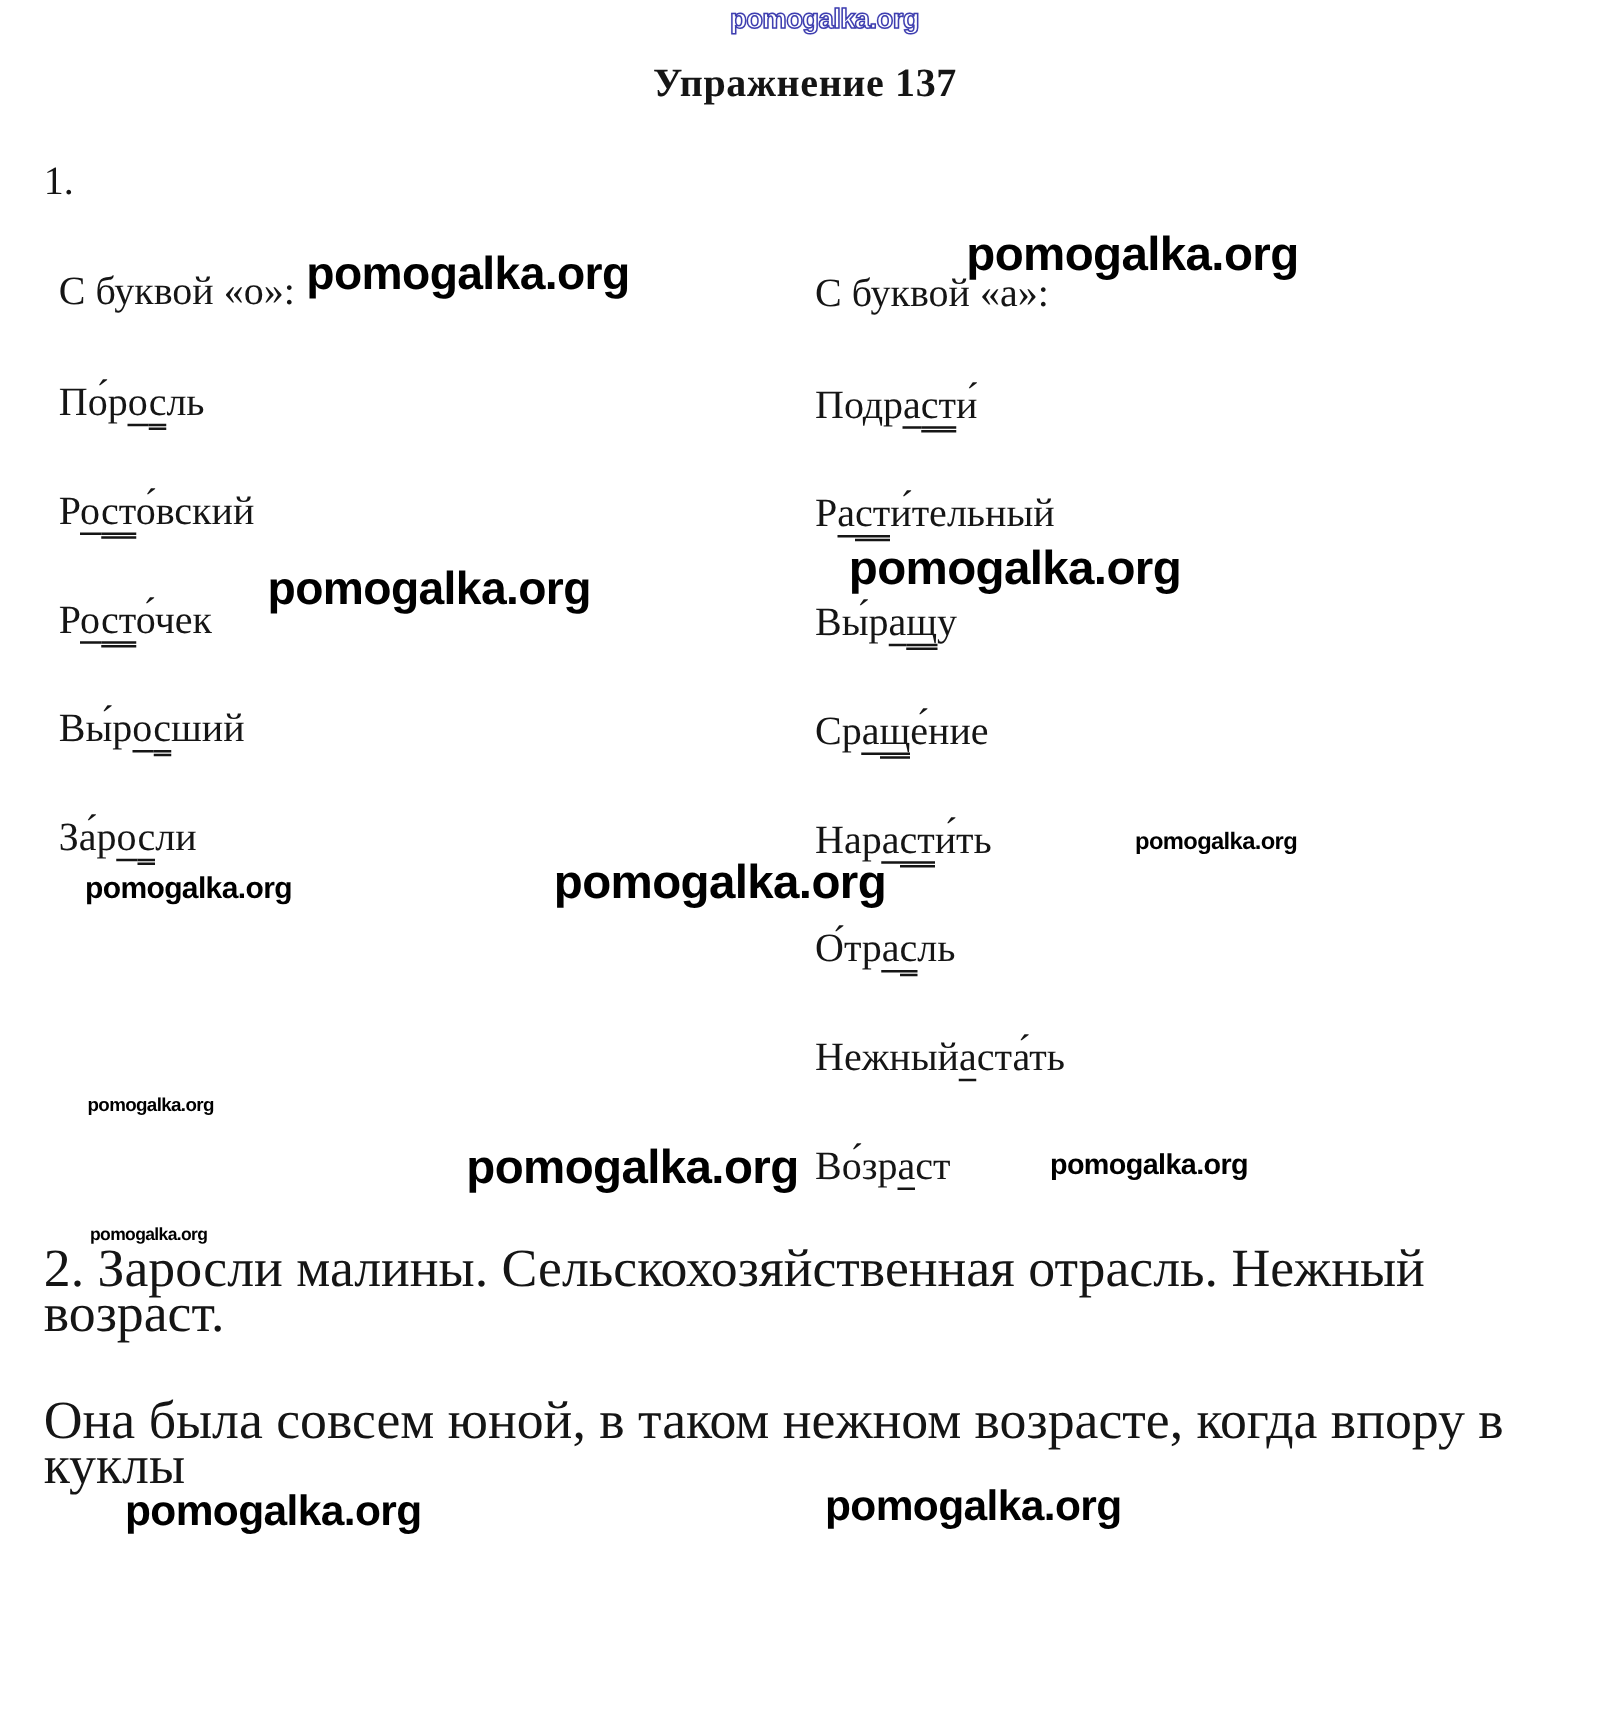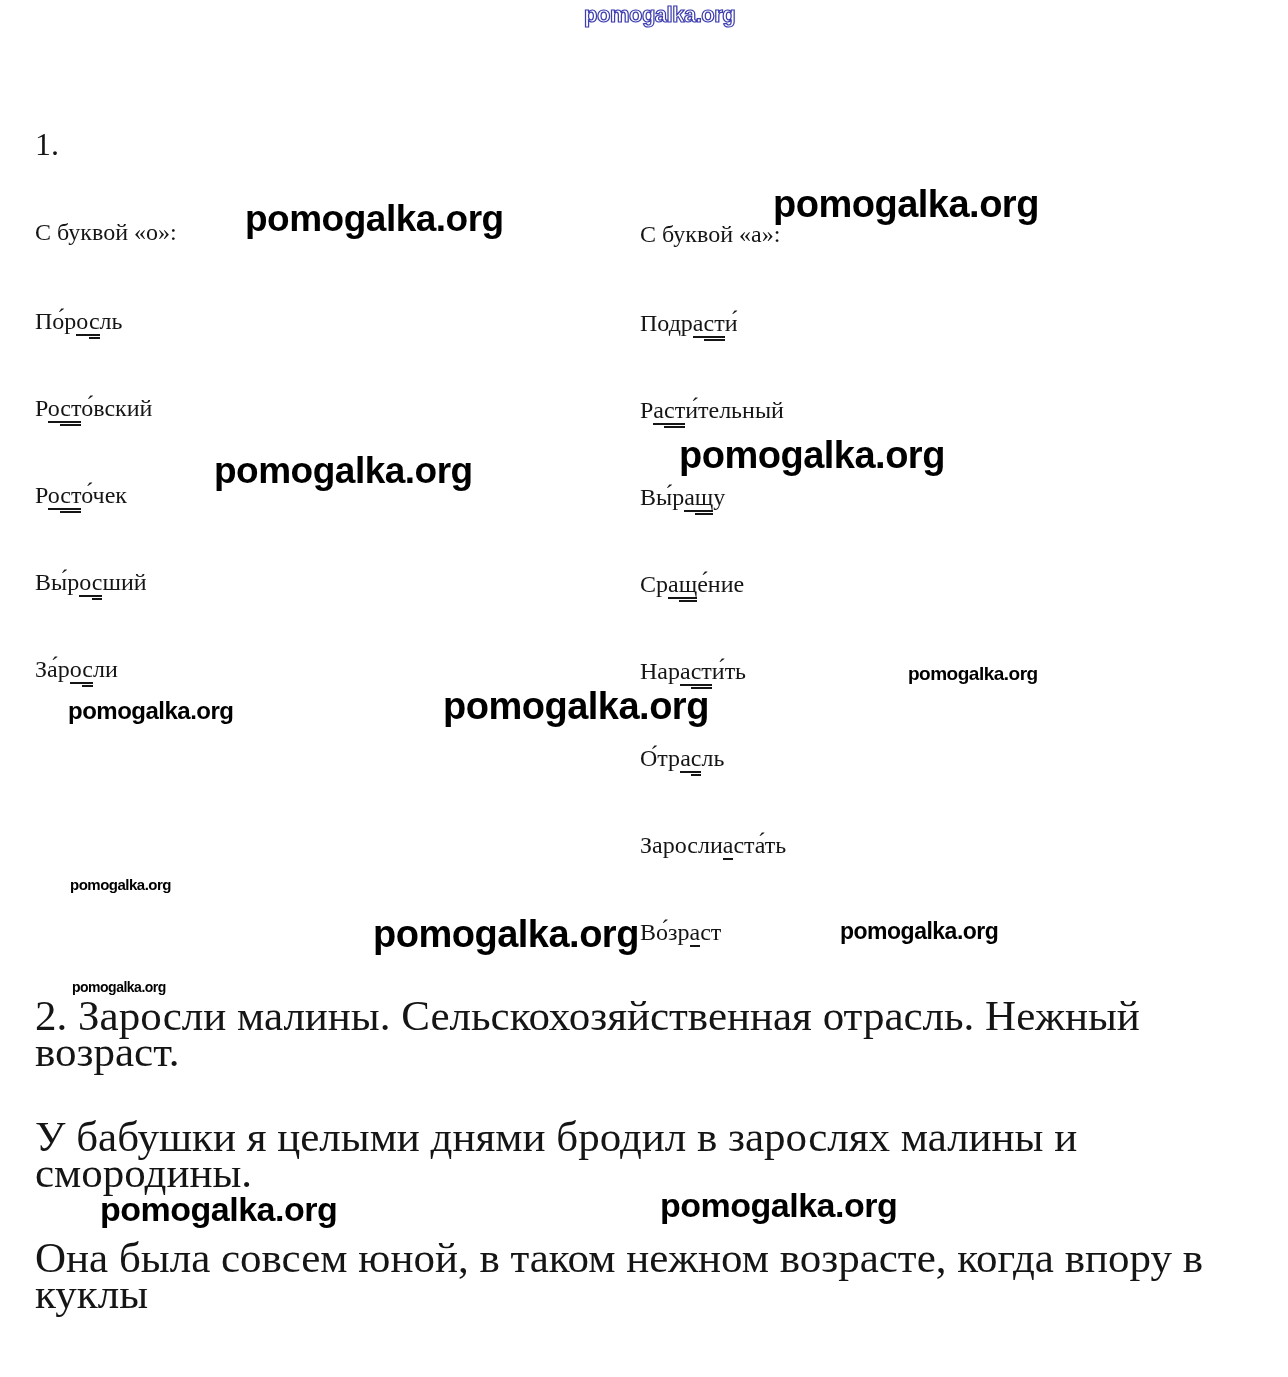--- a/index.html
+++ b/index.html
@@ -67,6 +67,7 @@
       <span class="wm wm-bold" style="left: 660px; top: 1186px; font-size: 34px;">pomogalka.org</span>
     </div>
 
+  <div class="heading">Упражнение 137</div>
 
   <div class="part-label">1.</div>
 

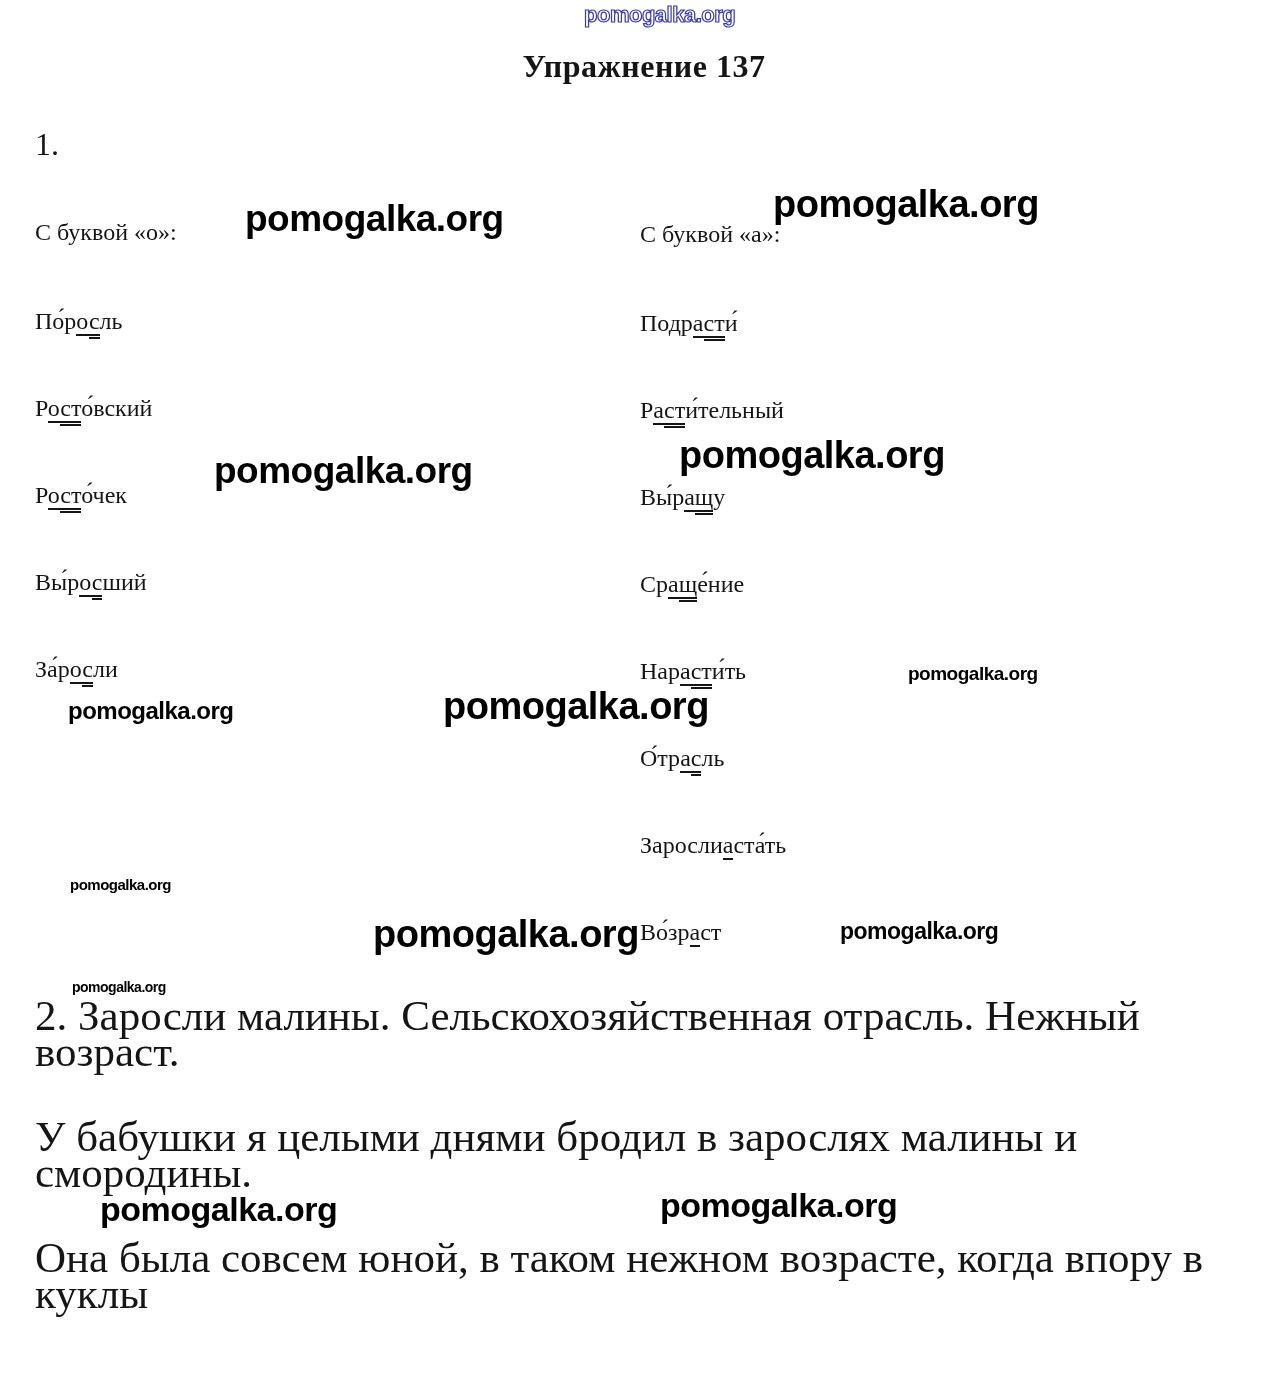--- a/index.html
+++ b/index.html
@@ -17,7 +17,7 @@
     letter-spacing:0.5px;
   }
   .part-label { position:absolute; left:35px; top:126px; font-size:32px; }
-  .col { position:absolute; font-size:24px; line-height:36px; }
+  .col { position:absolute; font-size:32px; line-height:36px;margin-left:12px; }
   .col-o { left:35px;  top:214px; }
   .col-a { left:640px; top:216px; }
   .words { display:flex; flex-direction:column; gap:51px; margin-top:53px;justify-content:space-between; }

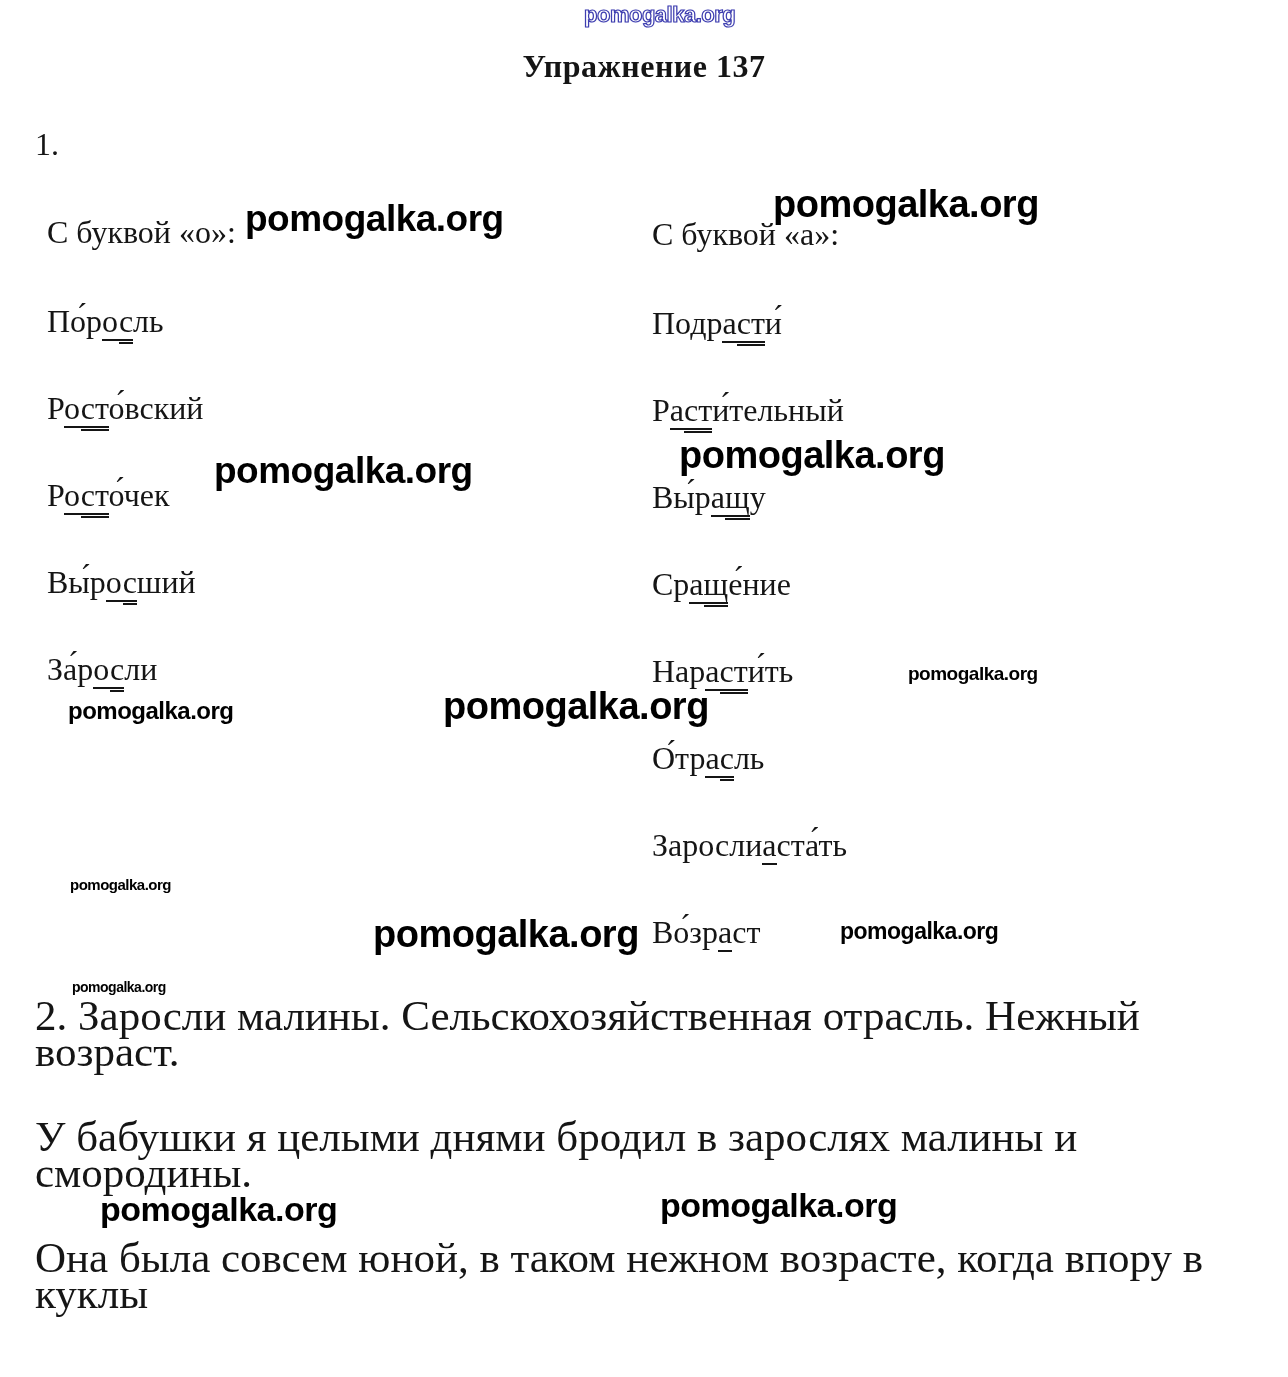--- a/index.html
+++ b/index.html
@@ -91,7 +91,7 @@
         <div class="word"><span>Ср</span><span class="u1">а</span><span class="u2">щ</span><span>е́ние</span></div>
         <div class="word"><span>Нар</span><span class="u1">а</span><span class="u2">ст</span><span>и́ть</span></div>
         <div class="word"><span>О́тр</span><span class="u1">а</span><span class="u2">с</span><span>ль</span></div>
-        <div class="word"><span>Заросли</span><span class="u1">а</span><span>ста́ть</span></div>
+        <div class="word"><span>Нежный</span><span class="u1">а</span><span>ста́ть</span></div>
         <div class="word"><span>Во́зр</span><span class="u1">а</span><span>ст</span></div>
       </div>
   </div>

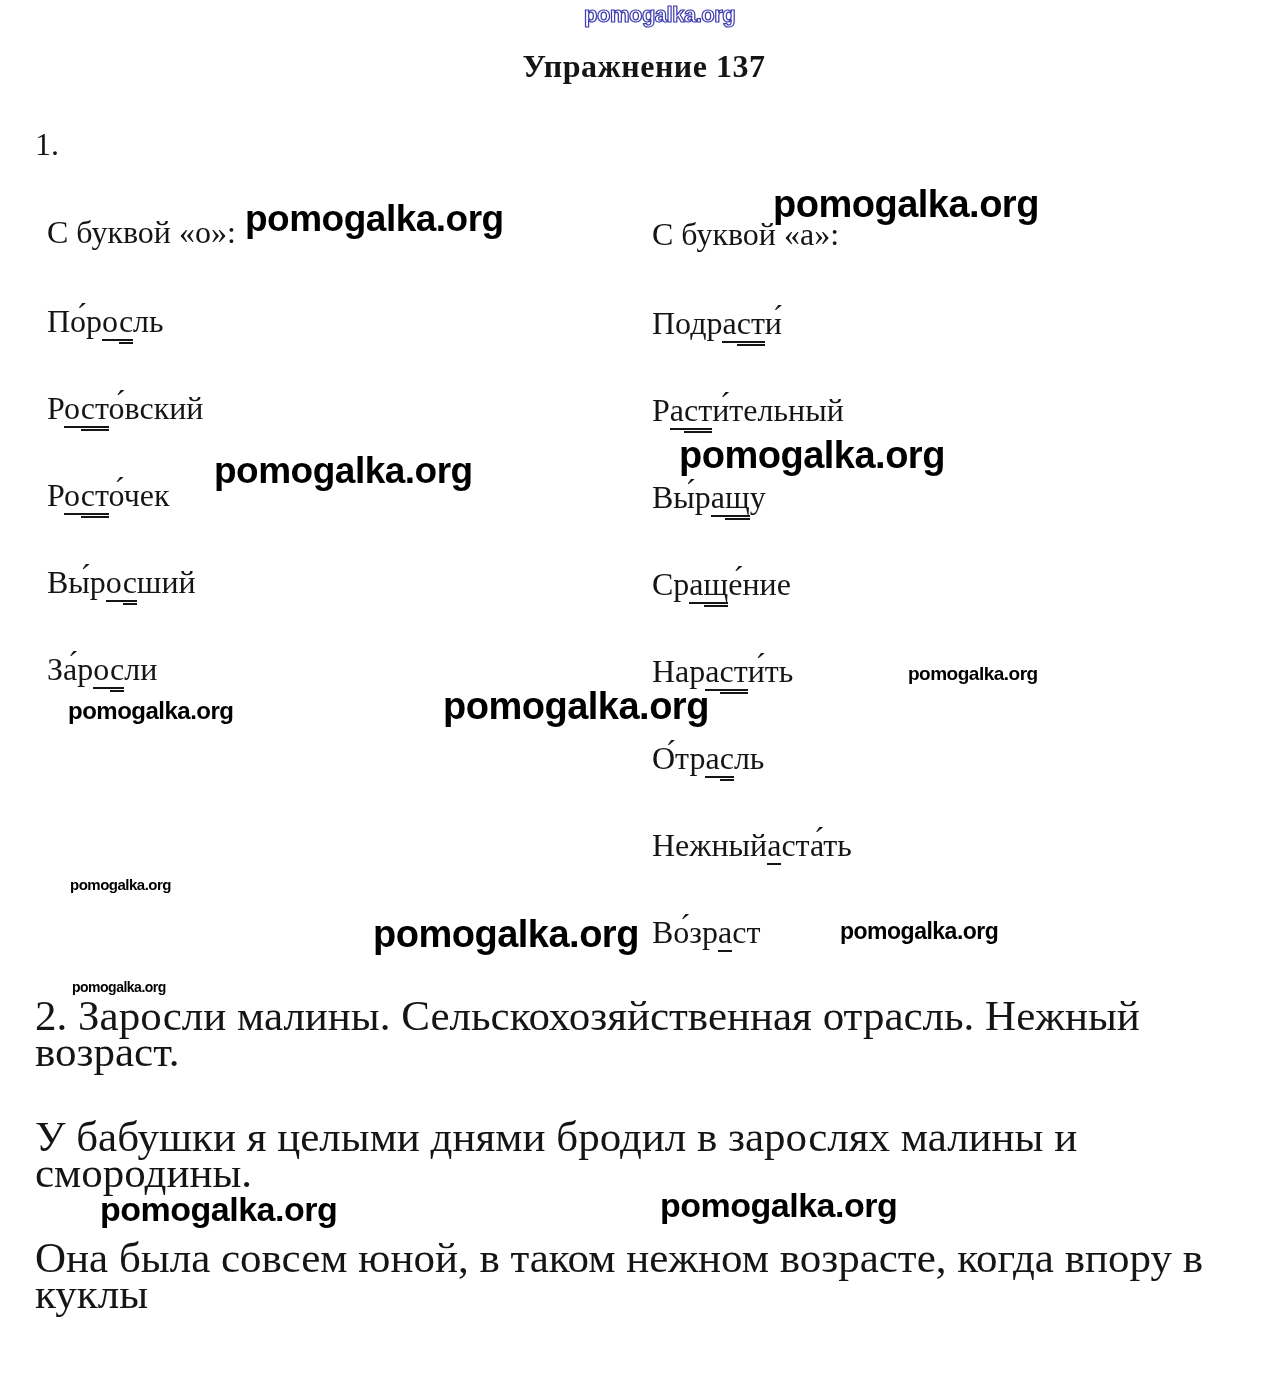--- a/index.html
+++ b/index.html
@@ -98,7 +98,6 @@
 
   <div class="paras">
       <div class="para-line">2. Заросли малины. Сельскохозяйственная отрасль. Нежный возраст.</div>
-      <div class="para-line">У бабушки я целыми днями бродил в зарослях малины и смородины.</div>
       <div class="para-line">Она была совсем юной, в таком нежном возрасте, когда впору в куклы</div>
     </div>
 </div>

